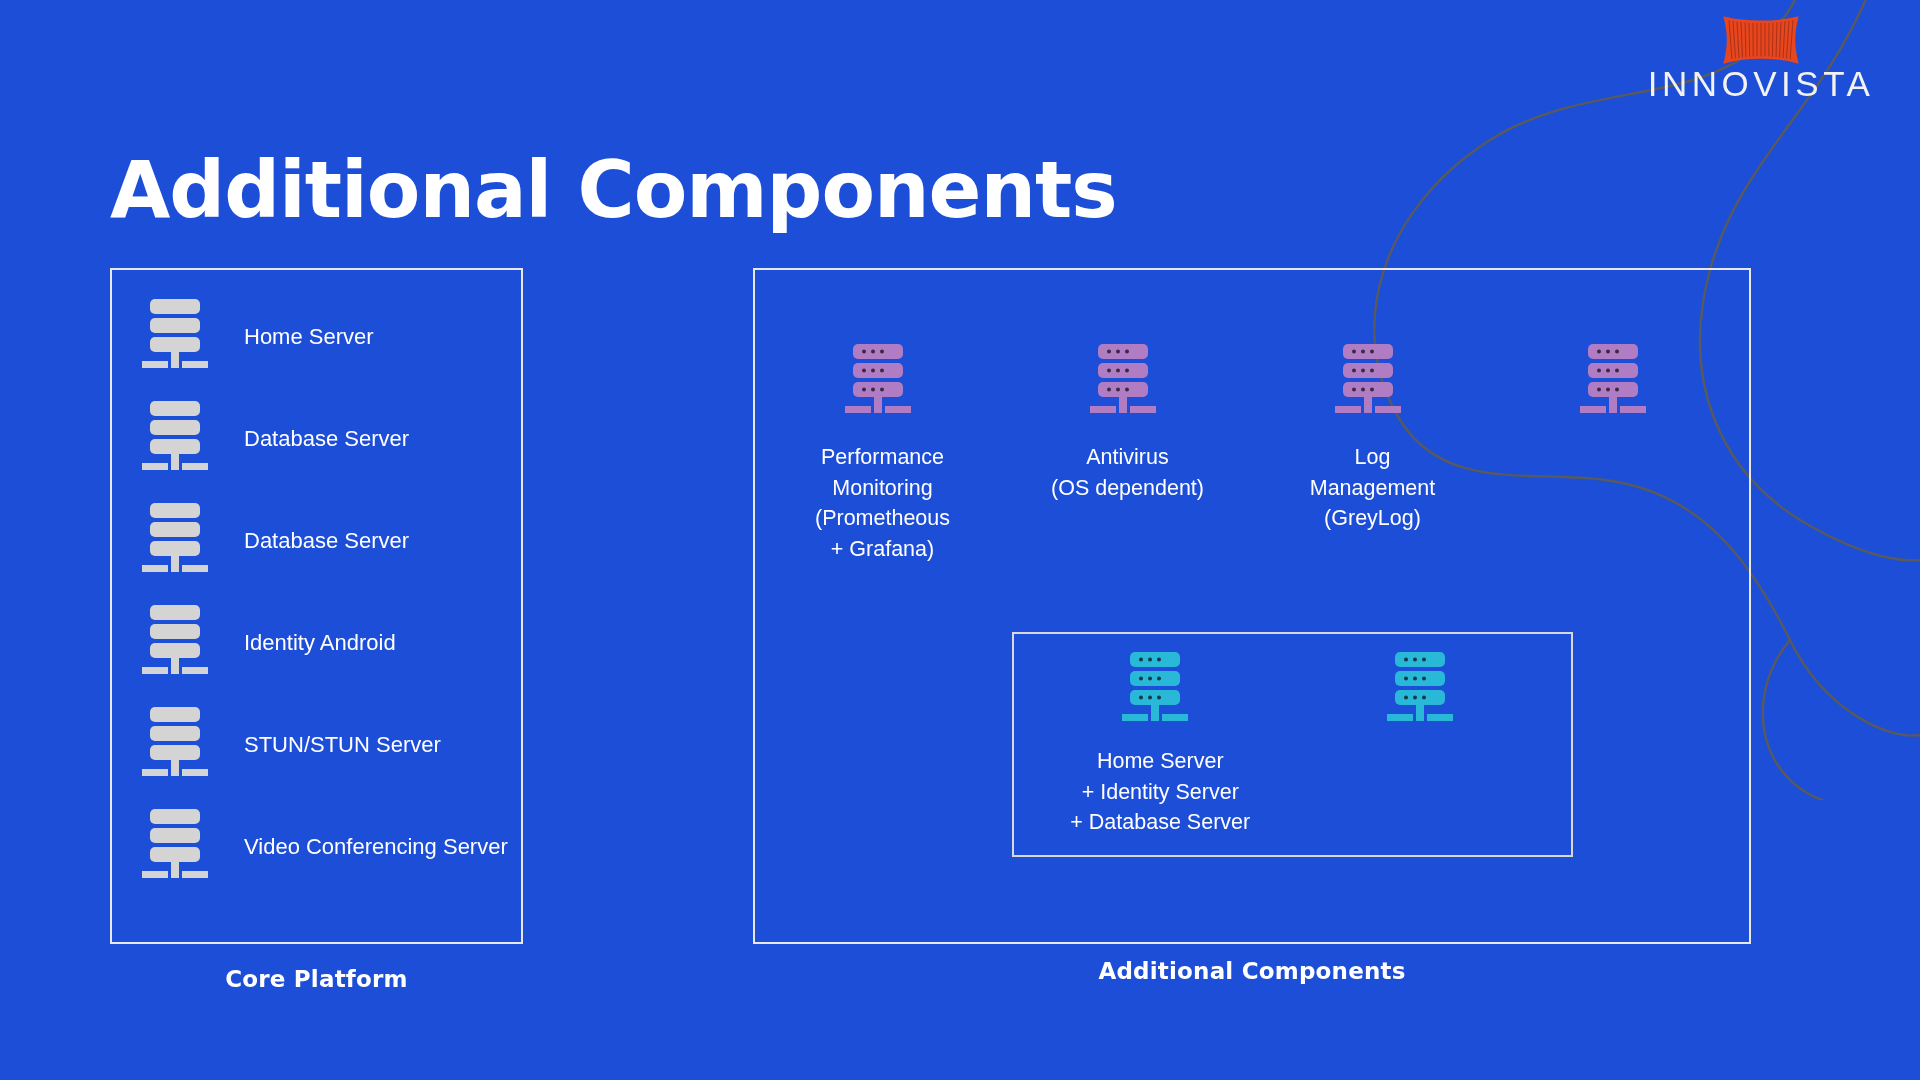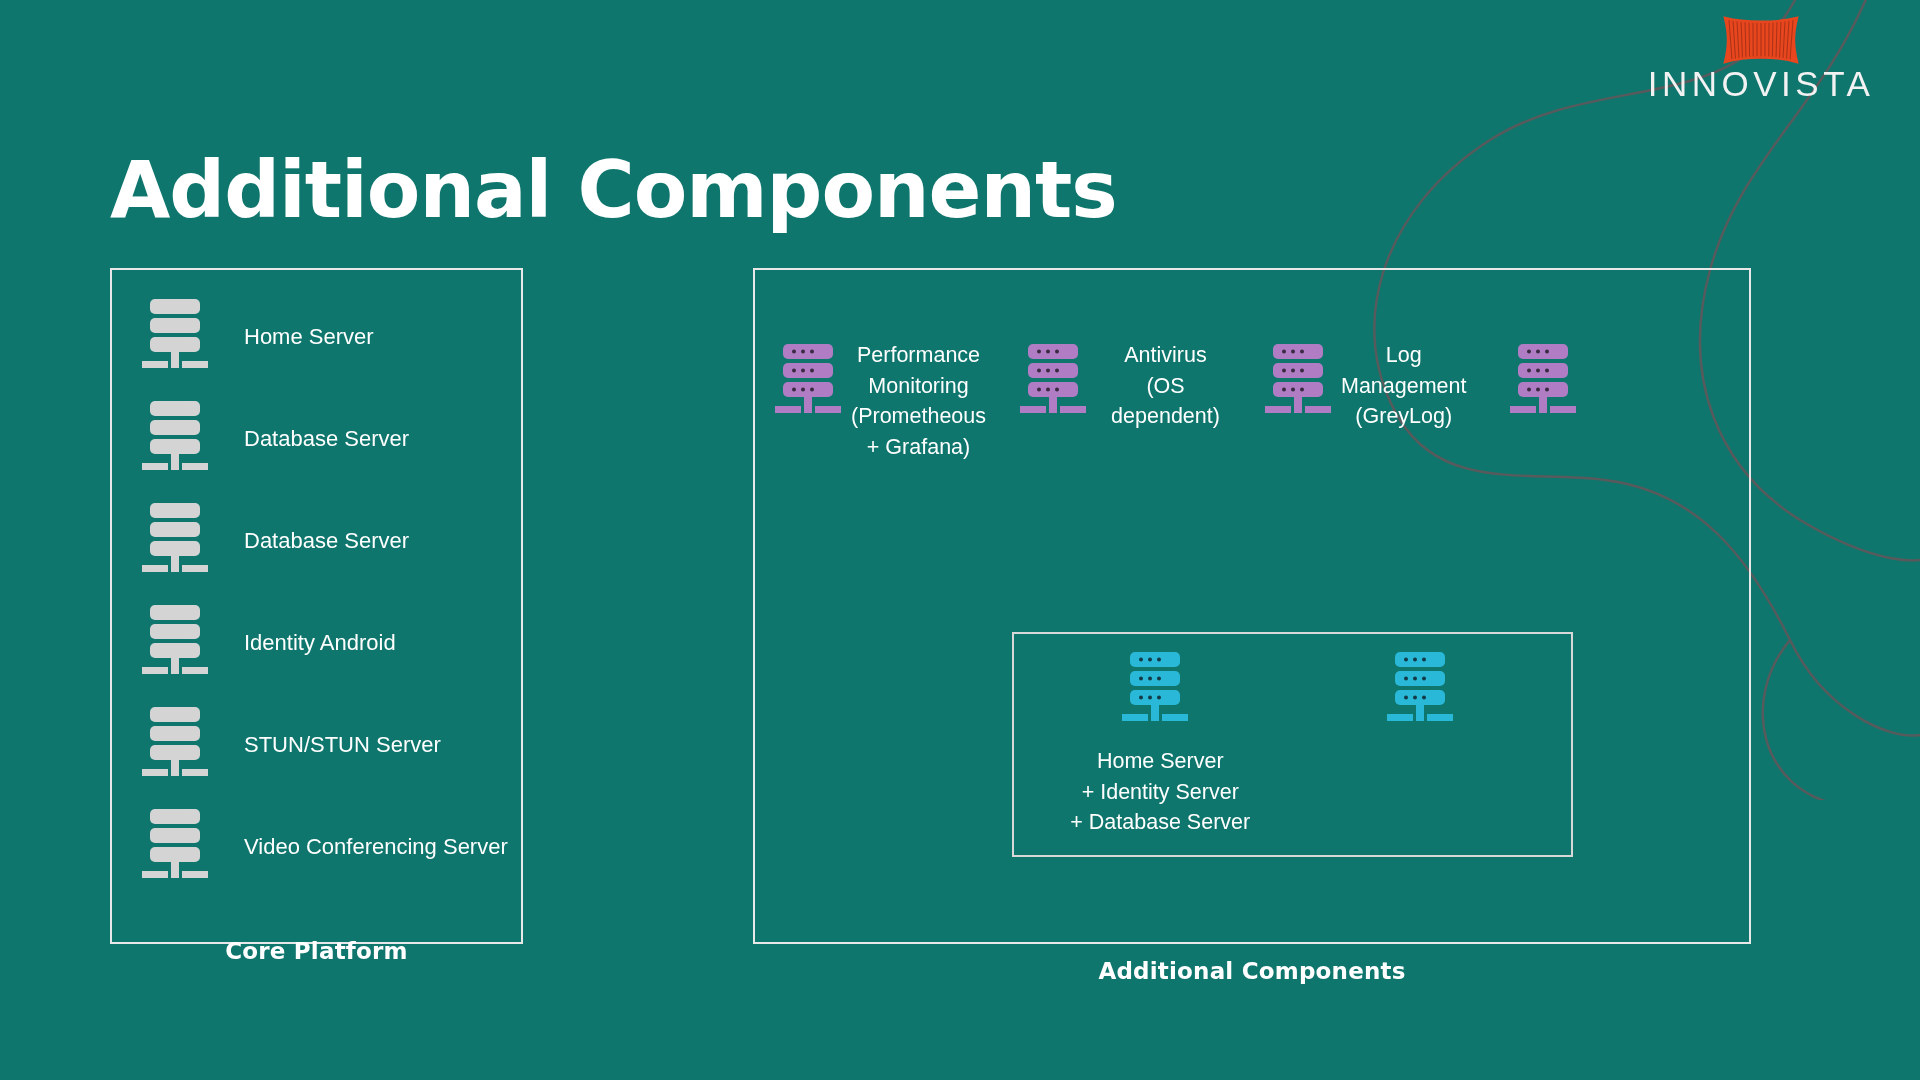--- a/index.html
+++ b/index.html
@@ -9,7 +9,7 @@
     color:#ffffff;
     -webkit-font-smoothing:antialiased;
   }
-  .slide{position:absolute;inset:0;background:#0f766e;}
+  .slide{position:absolute;inset:0;background:#1d4ed8;}
 
   
   .bg-curves{position:absolute;top:0;right:0;width:820px;height:800px;pointer-events:none;}

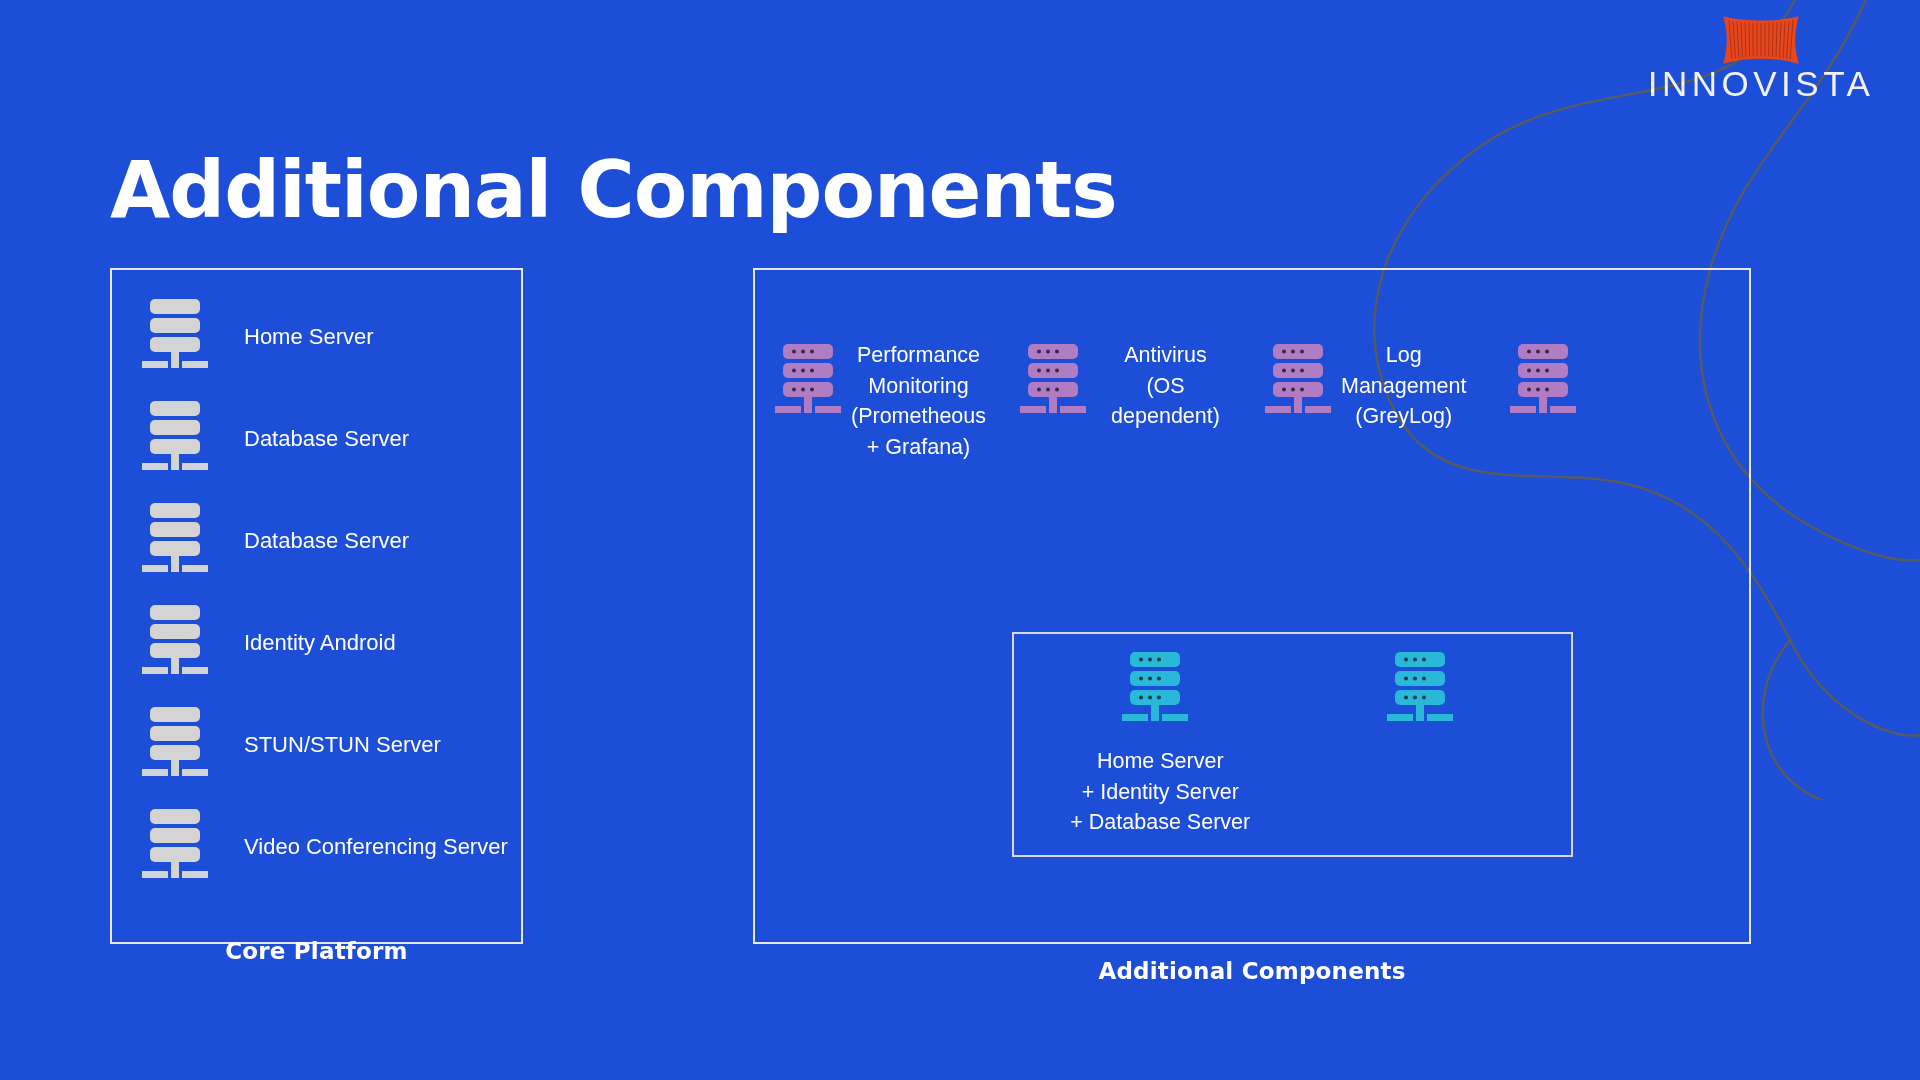--- a/index.html
+++ b/index.html
@@ -62,7 +62,7 @@
     position:absolute;left:775px;top:340px;width:950px;
     display:flex;justify-content:space-between;align-items:flex-start;
   }
-  .addl-cell{width:215px;display:flex;flex-direction:row;}
+  .addl-cell{width:215px;display:flex;flex-direction:column;align-items:center;}
   .addl-cell .server-icon{margin-bottom:18px;}
   .addl-text{font-size:21.5px;line-height:1.42;text-align:center;color:#ffffff;white-space:pre-line;}
 

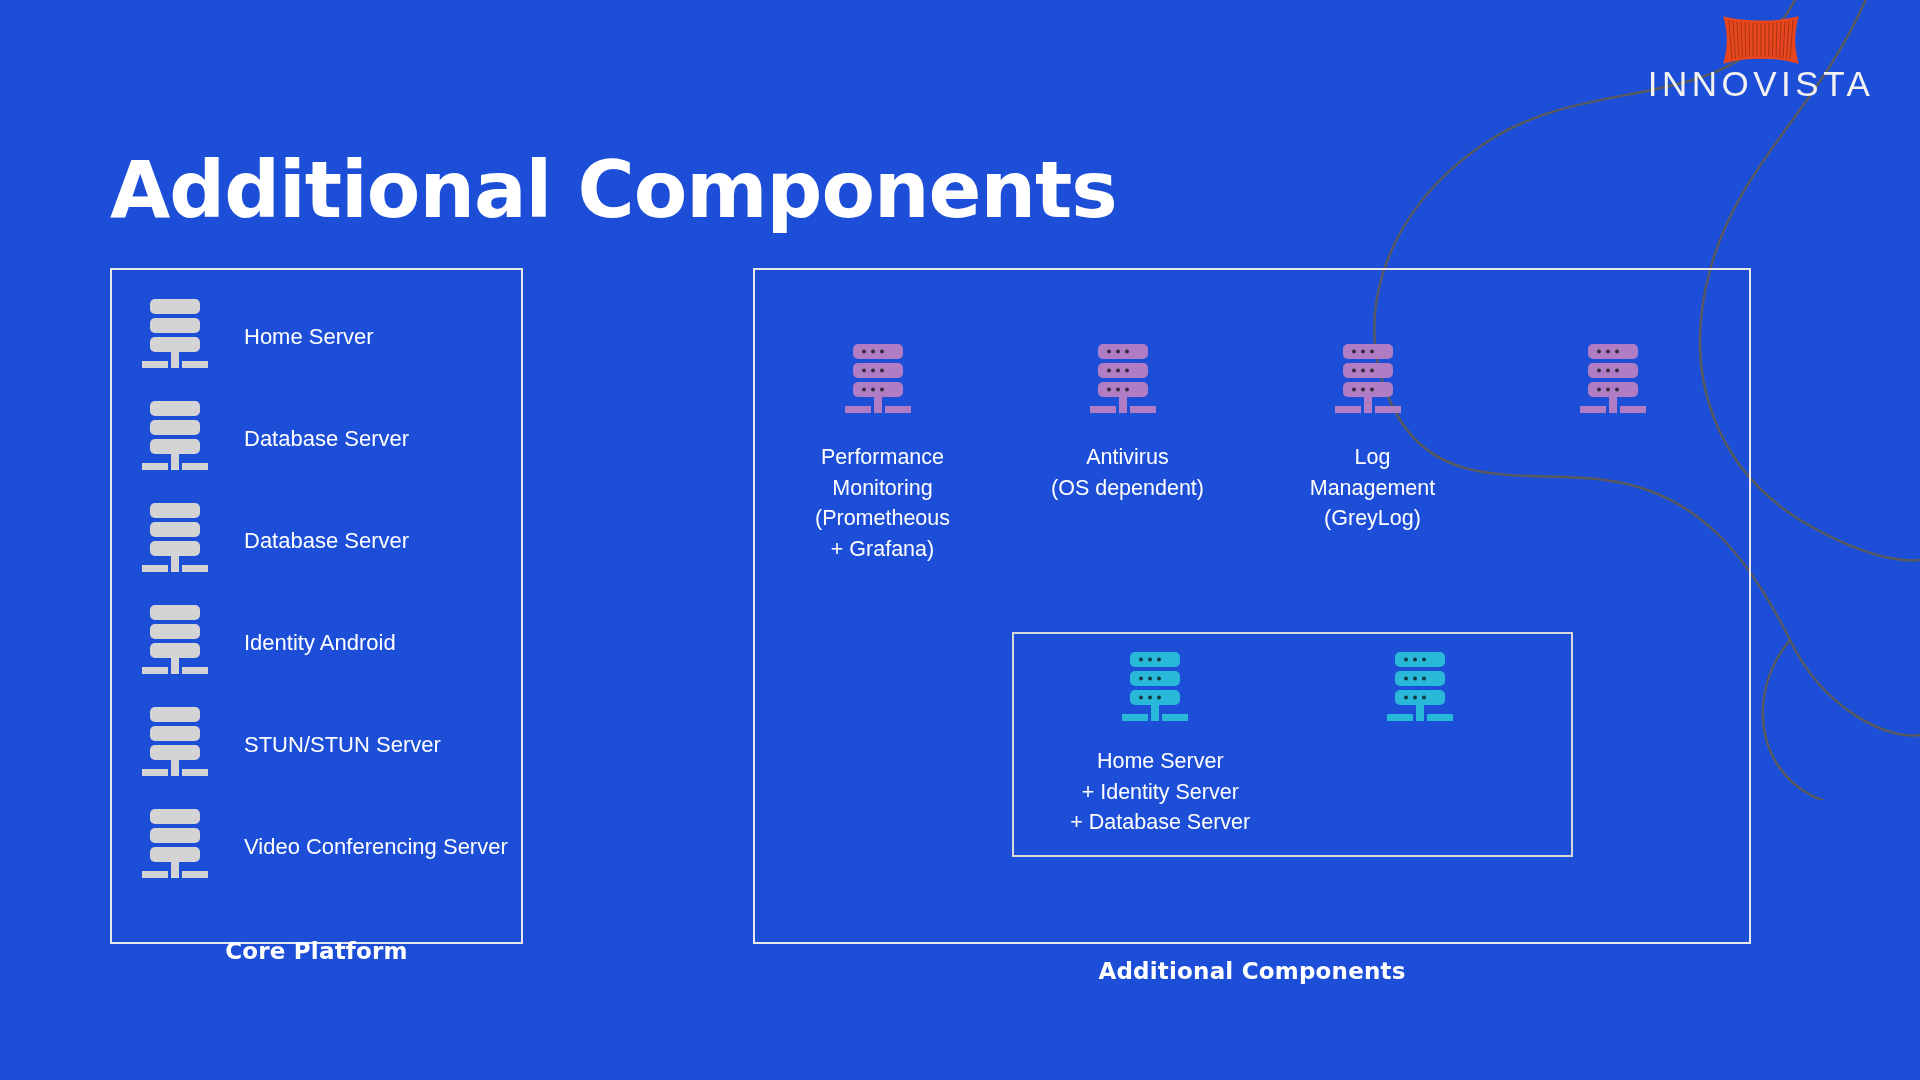--- a/index.html
+++ b/index.html
@@ -44,7 +44,7 @@
     font-family:"DejaVu Sans","Liberation Sans",sans-serif;
     letter-spacing:0.2px;
   }
-  .caption-core{left:110px;top:938px;width:413px;}
+  .caption-core{left:110px;top:966px;width:413px;}
   .caption-addl{left:753px;top:958px;width:998px;}
   .caption-staging{left:1012px;top:874px;width:561px;font-size:21px;}
 

